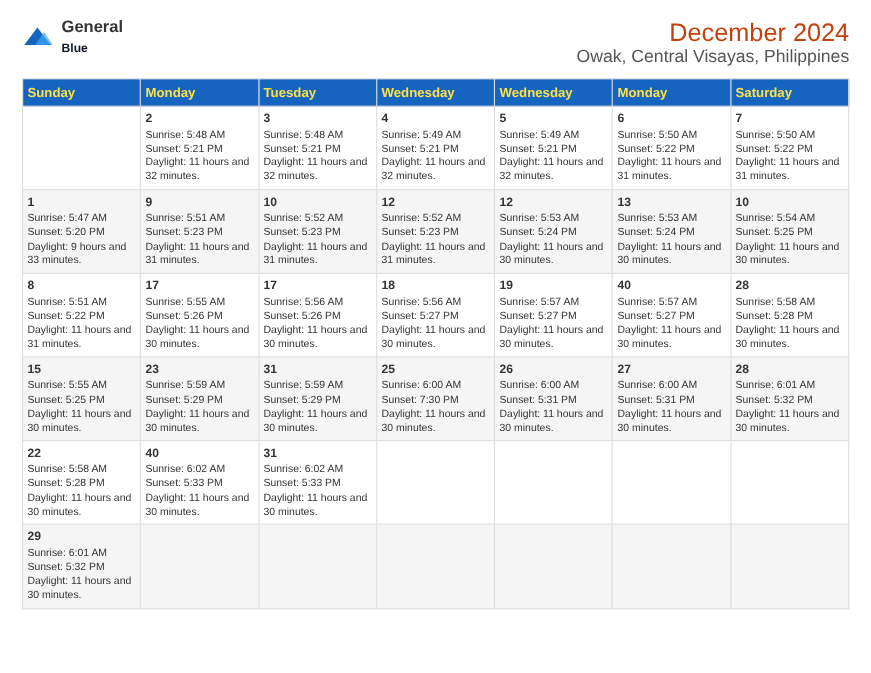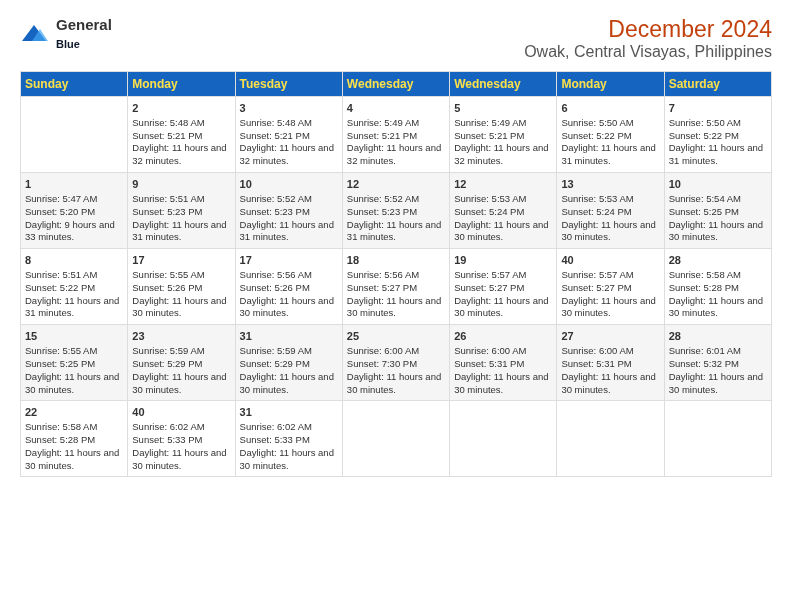--- a/index.html
+++ b/index.html
@@ -157,6 +157,15 @@
           <td></td>
           <td></td>
         </tr>
+        <tr>
+          <td><span class="day-num">29</span><span>Sunrise: 6:01 AM</span><br><span>Sunset: 5:32 PM</span><br><span>Daylight: 11 hours and 30 minutes.</span></td>
+          <td></td>
+          <td></td>
+          <td></td>
+          <td></td>
+          <td></td>
+          <td></td>
+        </tr>
       </tbody>
   </table>
 </div>

